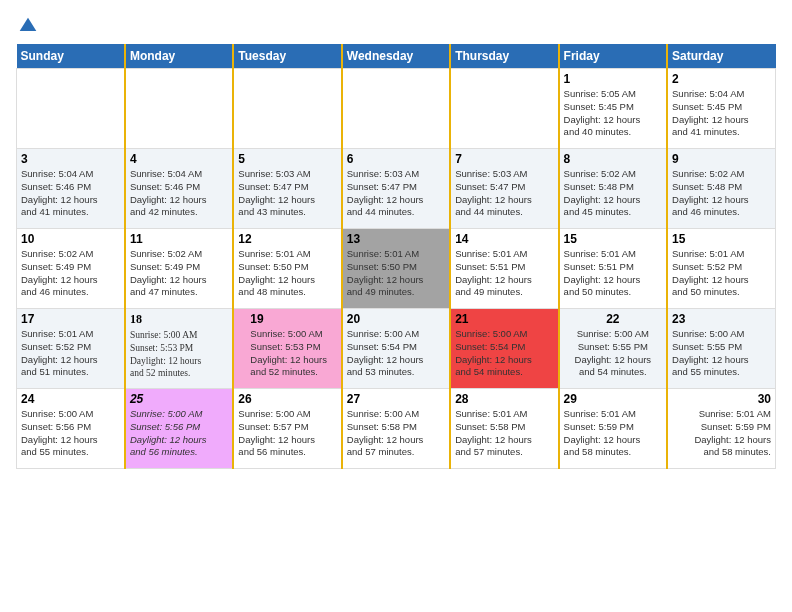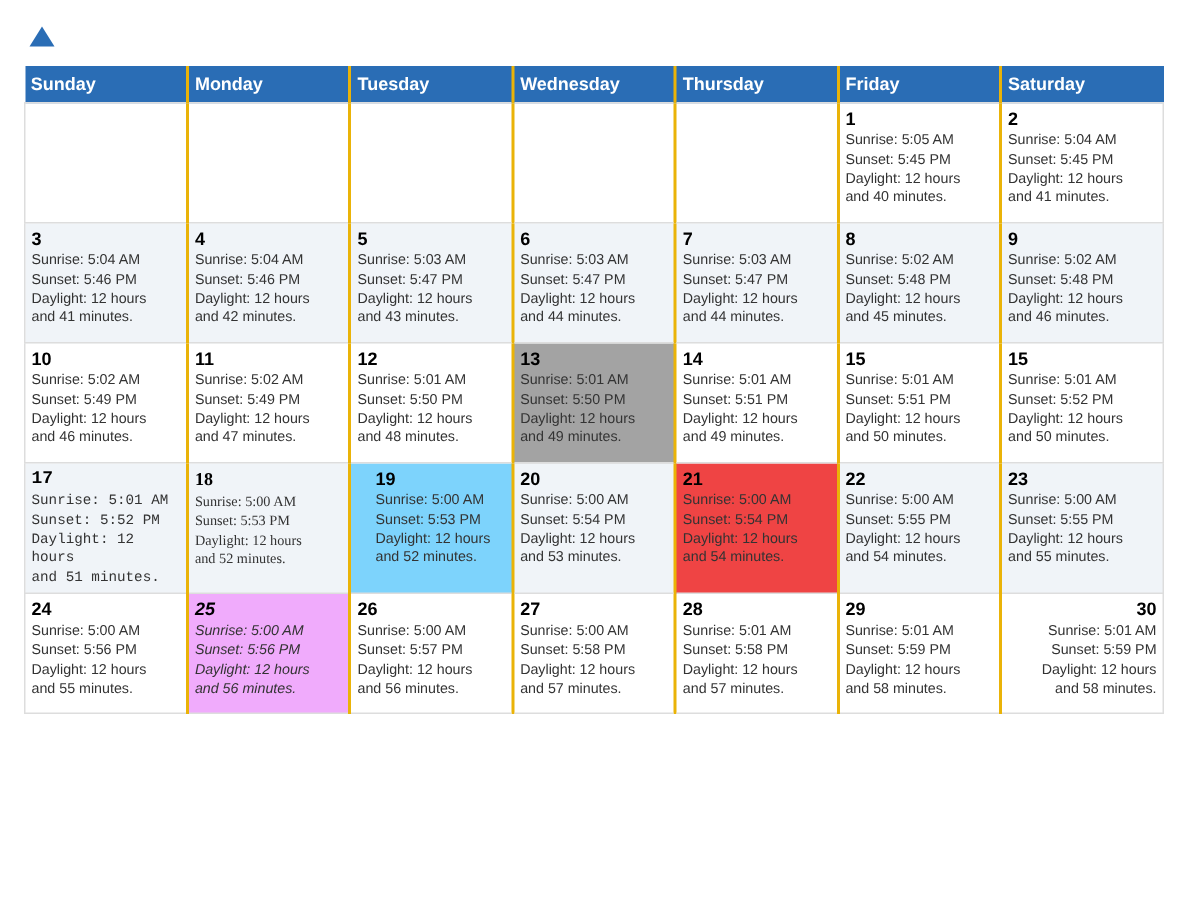--- a/index.html
+++ b/index.html
@@ -251,7 +251,7 @@
         </td>
       </tr>
       <tr>
-        <td style="background-color: rgb(240, 244, 248); font-family: Liberation Mono, monospace;">
+        <td style="background-color: rgb(240, 244, 248);">
           <div class="day-number">17</div>
           <div class="day-info" style="white-space: pre-line;">Sunrise: 5:01 AM
 Sunset: 5:52 PM

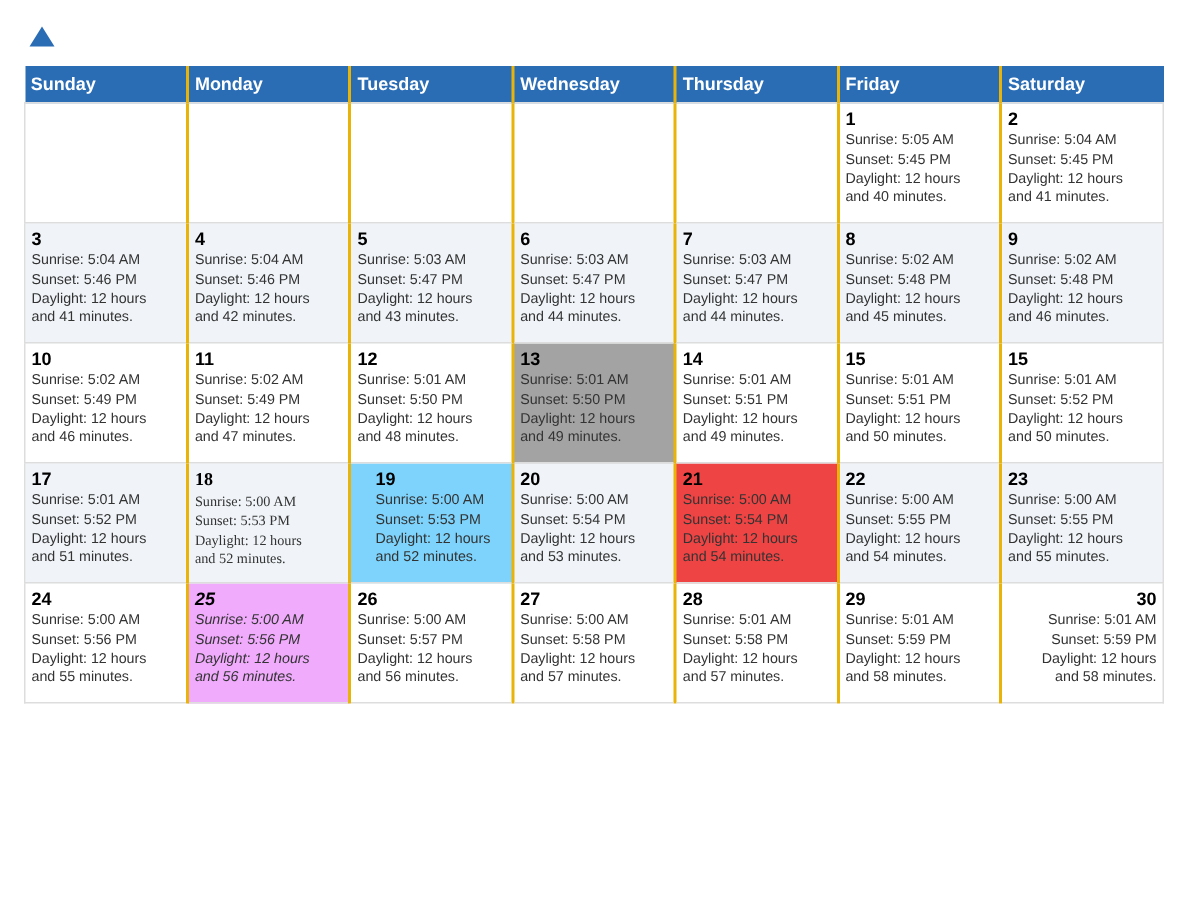--- a/index.html
+++ b/index.html
@@ -265,7 +265,7 @@
 Daylight: 12 hours
 and 52 minutes.</div>
         </td>
-        <td style="background-color: #7dd3fc; padding-left: 16px;">
+        <td style="background-color: #f9a8d4; padding-left: 16px;">
           <div class="day-number">19</div>
           <div class="day-info" style="white-space: pre-line;">Sunrise: 5:00 AM
 Sunset: 5:53 PM

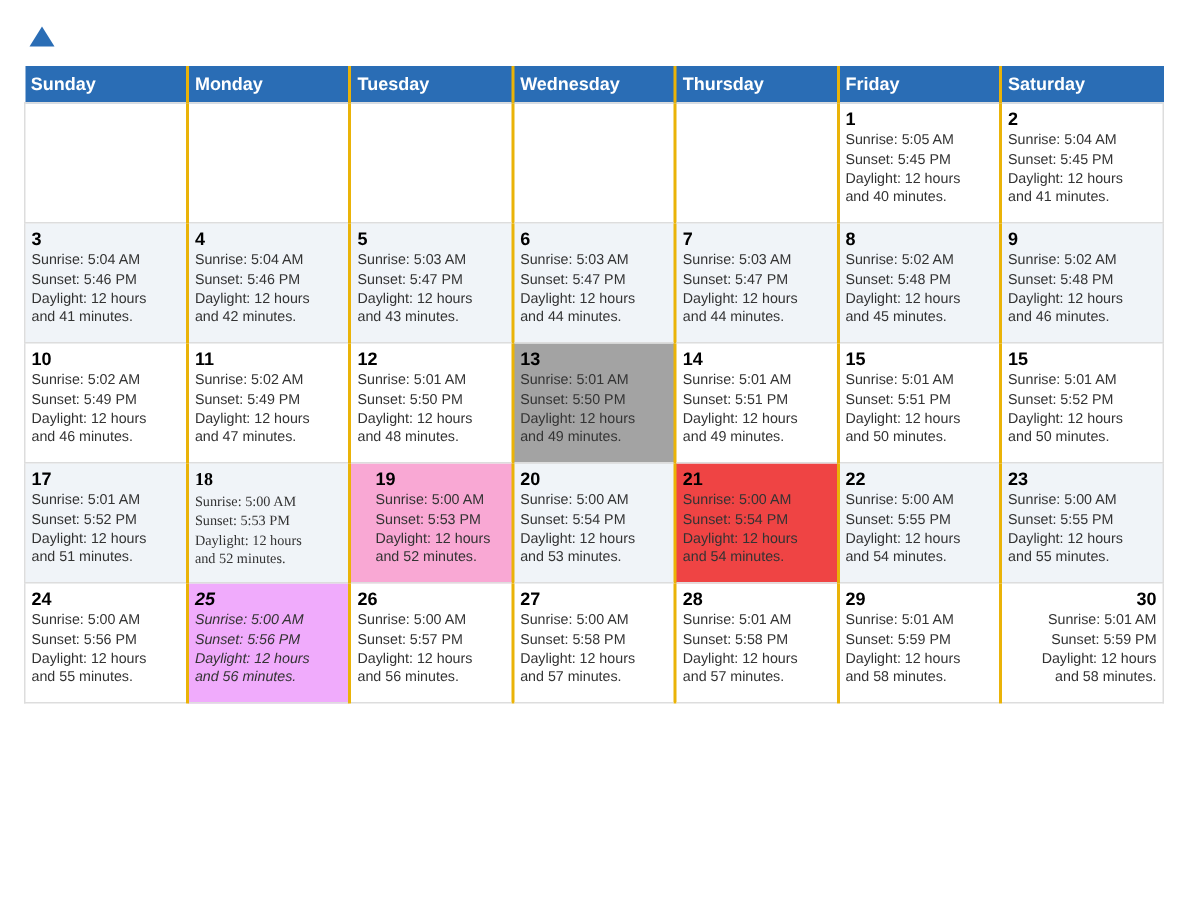--- a/index.html
+++ b/index.html
@@ -286,7 +286,7 @@
 Daylight: 12 hours
 and 54 minutes.</div>
         </td>
-        <td style="background-color: rgb(240, 244, 248);">
+        <td style="background-color: rgb(240, 244, 248); text-align: center;">
           <div class="day-number">22</div>
           <div class="day-info" style="white-space: pre-line;">Sunrise: 5:00 AM
 Sunset: 5:55 PM

